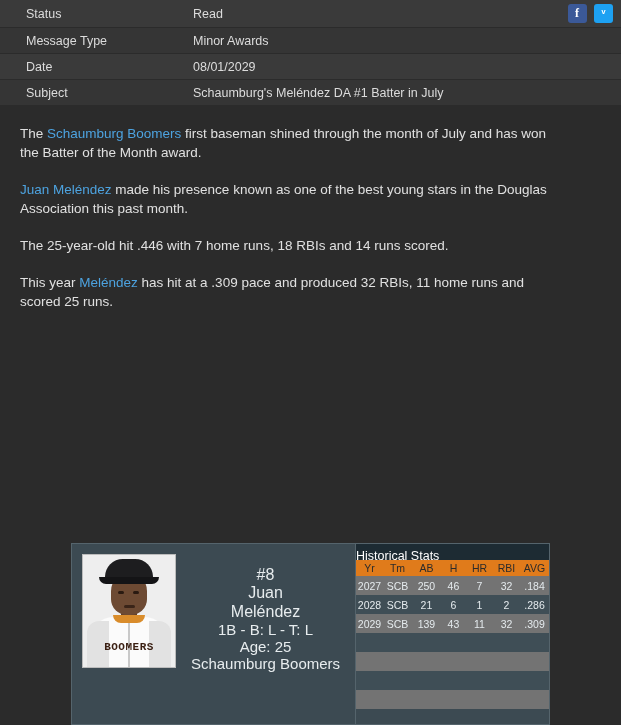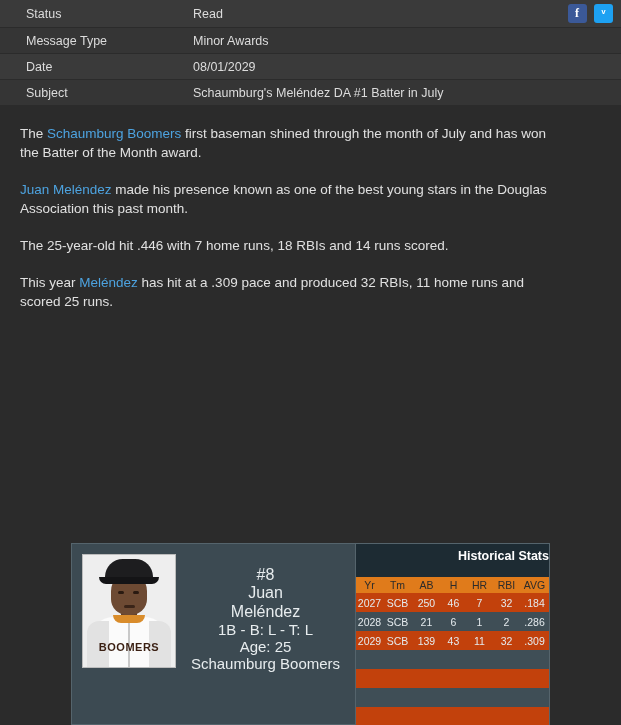--- a/index.html
+++ b/index.html
@@ -172,11 +172,11 @@
     box-sizing: border-box;
   }
   .stats-title {
-    height: 33px;
+    height: 16px;
     line-height: 24px;
-    text-align: right;
+    text-align: left;
     color: #ffffff;
-    font-weight: bold;
+    font-weight: normal;
     font-size: 12.5px;
     background: #1d2b33;
   }

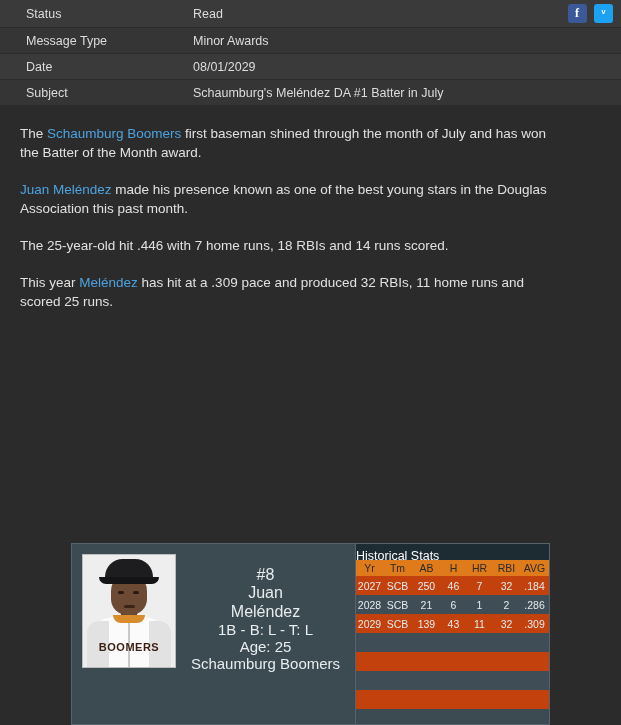--- a/index.html
+++ b/index.html
@@ -199,7 +199,7 @@
     text-align: center;
     height: 15px;
   }
-  .srow-a td { background: #c2410c; }
+  .srow-a td { background: #737373; }
   .srow-b td { background: #3f4e56; }
   .col-yr { width: 14%; }
   .col-tm { width: 15%; }

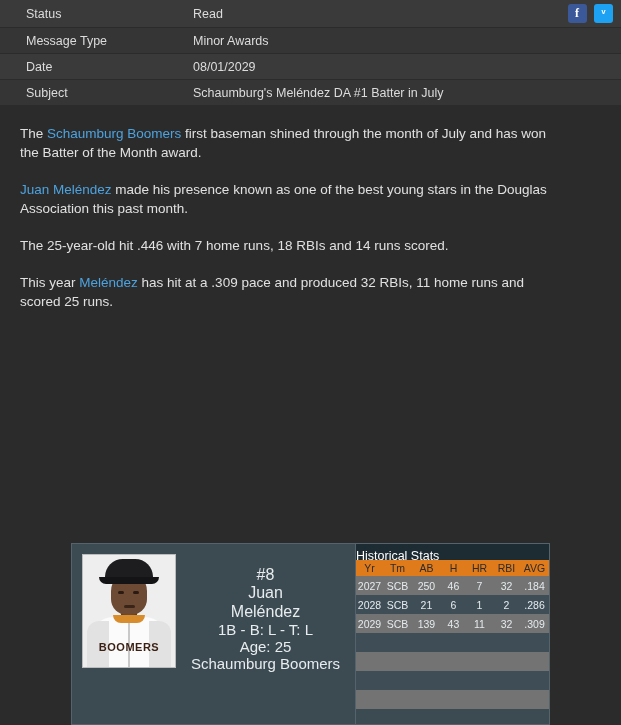--- a/index.html
+++ b/index.html
@@ -143,7 +143,7 @@
   .p-team {
     position: absolute; left: 0; right: 0; top: 86px; text-align: center;
     font-size: 11px; font-weight: bold; letter-spacing: 0.5px;
-    color: #3a1f12; font-family: Liberation Sans, sans-serif;
+    color: #3a1f12; font-family: Liberation Mono, monospace;
   }
   .p-collar {
     position: absolute; left: 30px; top: 60px; width: 32px; height: 8px;

